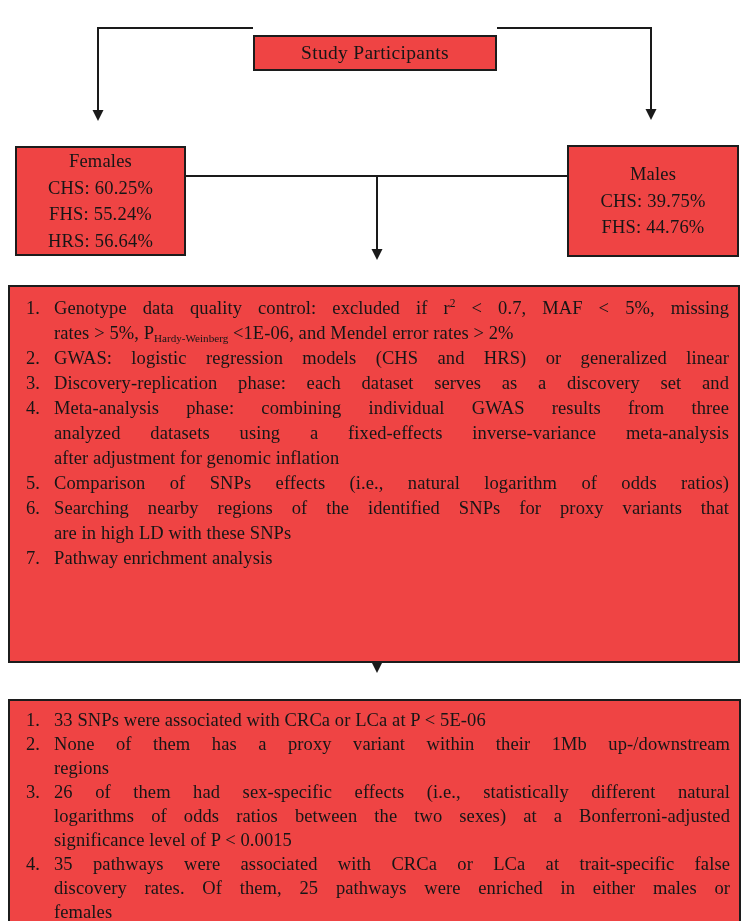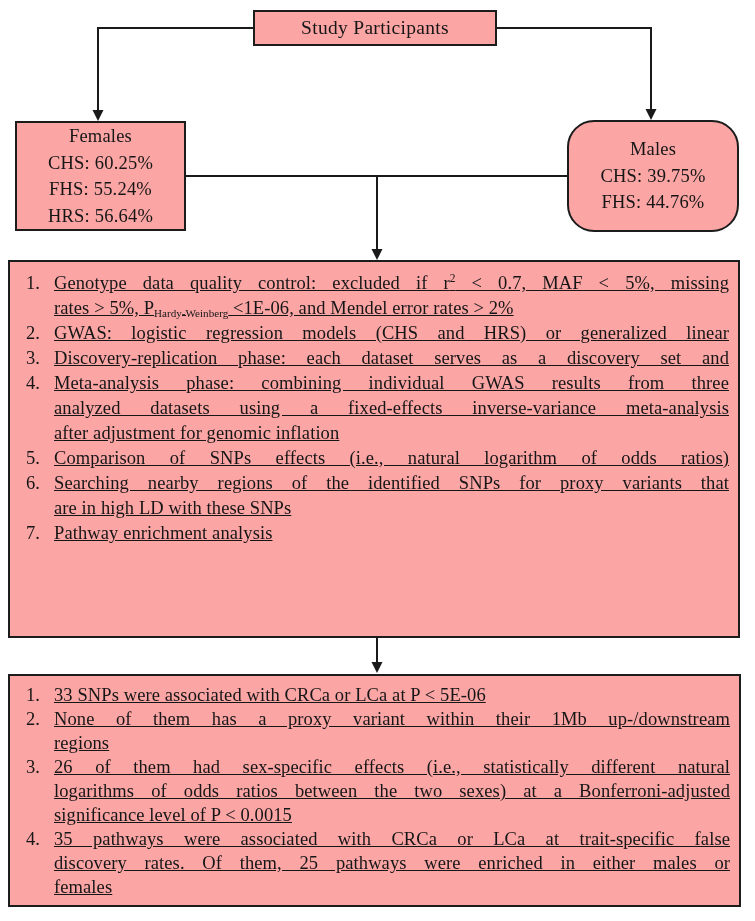--- a/index.html
+++ b/index.html
@@ -16,9 +16,10 @@
   }
   .box {
     position: absolute;
-    background: #fca5a5;
+    background: #ef4444;
     border: 2px solid #1c1c1c;
     box-sizing: border-box;
+    margin-top: 25px;
   }
   .top-box {
     left: 253px; top: 10px; width: 244px; height: 36px;

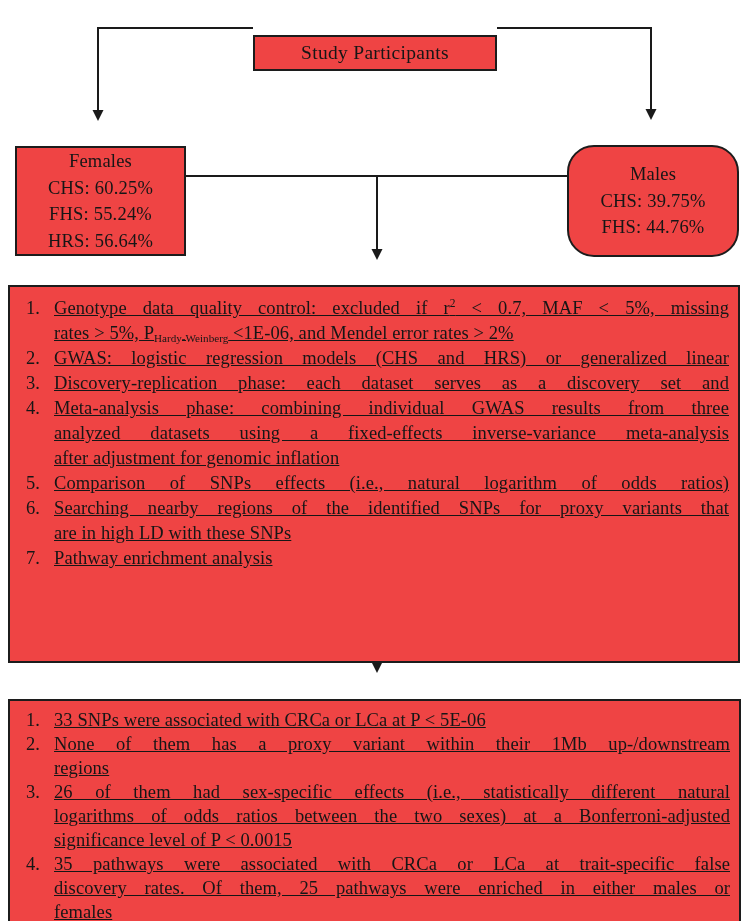--- a/index.html
+++ b/index.html
@@ -27,7 +27,7 @@
     font-size: 19.5px; letter-spacing: 0.3px;
   }
   .females-box { left: 15px; top: 121px; width: 171px; height: 110px; }
-  .males-box   { left: 567px; top: 120px; width: 172px; height: 112px; border-radius: 27px; }
+  .males-box   { left: 567px; top: 120px; width: 172px; height: 112px; }
   .sex-box-inner {
     height: 100%;
     display: flex; flex-direction: column;

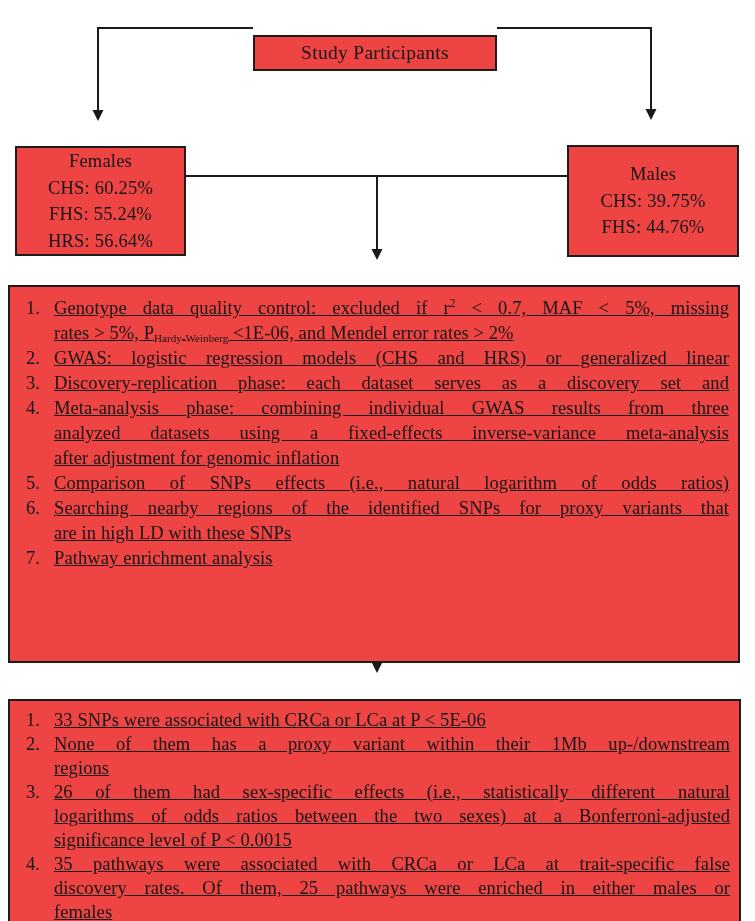--- a/index.html
+++ b/index.html
@@ -42,7 +42,7 @@
   .results-box .list { line-height: 24px; }
   .item { display: flex; }
   .num  { flex: 0 0 44px; padding-left: 16px; box-sizing: border-box; }
-  .body { flex: 1; padding-right: 9px; text-decoration: underline; }
+  .body { flex: 1; padding-right: 9px; }
   .line { text-align: justify; text-align-last: justify; }
   .line.last { text-align-last: left; }
   sup { font-size: 62%; line-height: 0; }

